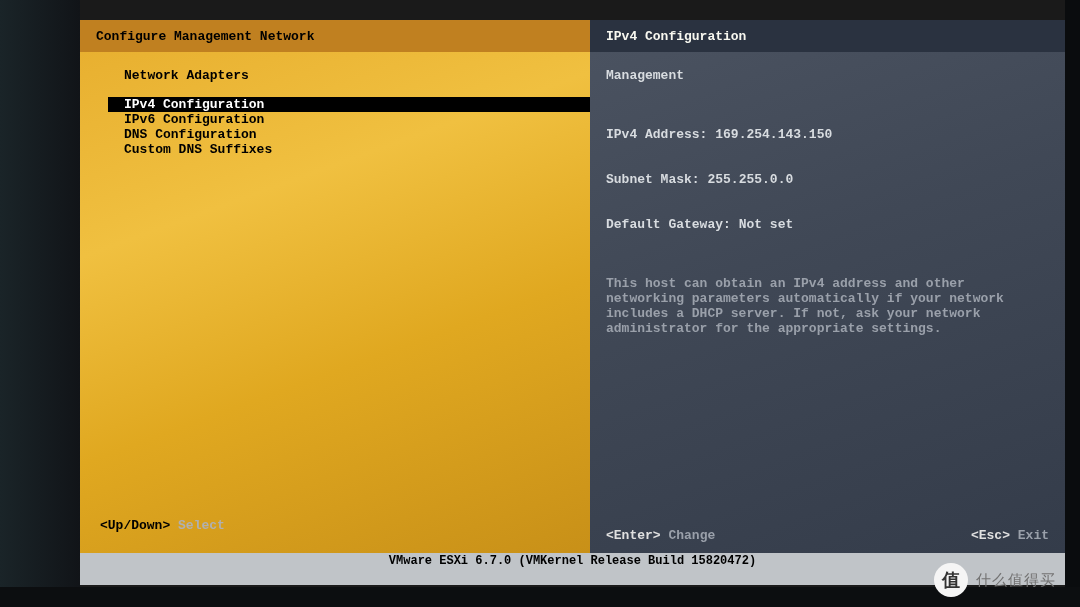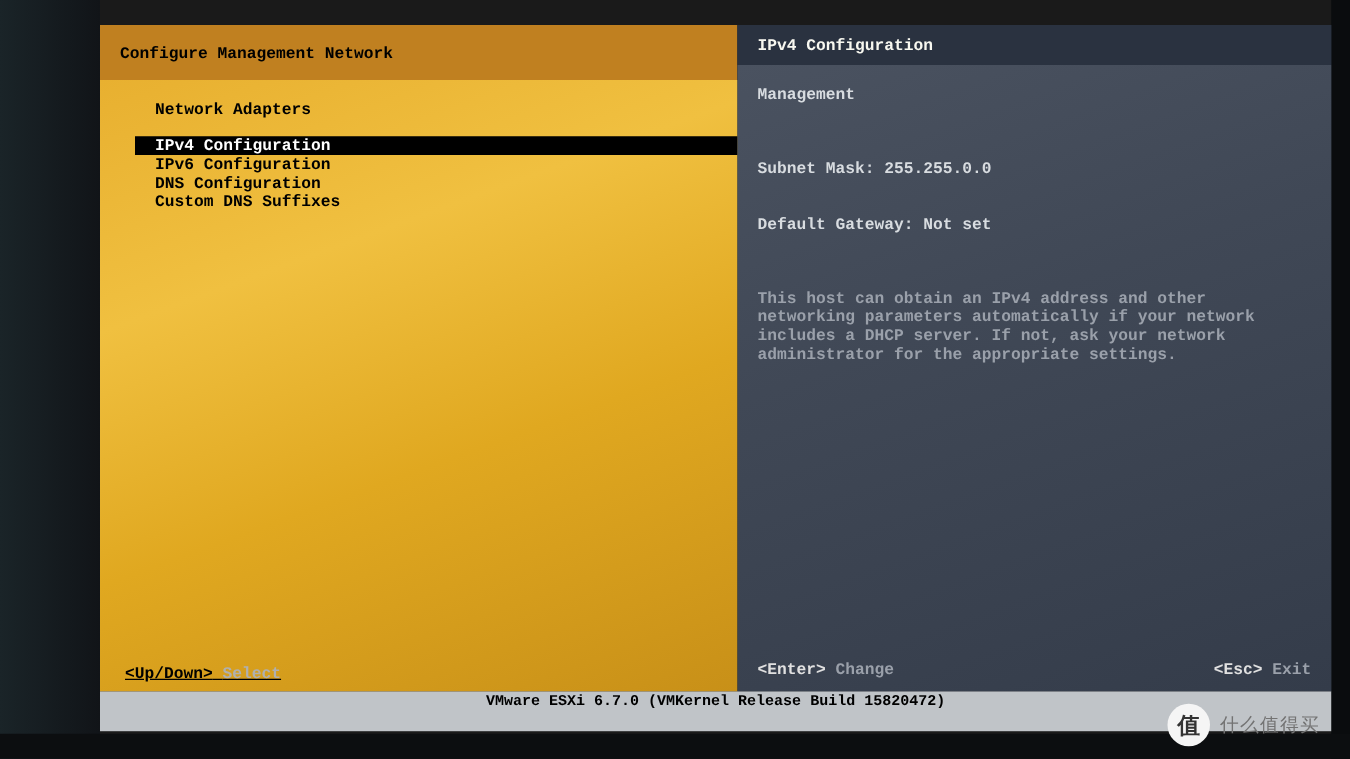--- a/index.html
+++ b/index.html
@@ -36,7 +36,7 @@
       background: #c08020;
       color: #000;
       padding: 8px 16px;
-      height: 44px;
+      height: 32px;
       display: flex;
       align-items: center;
     }

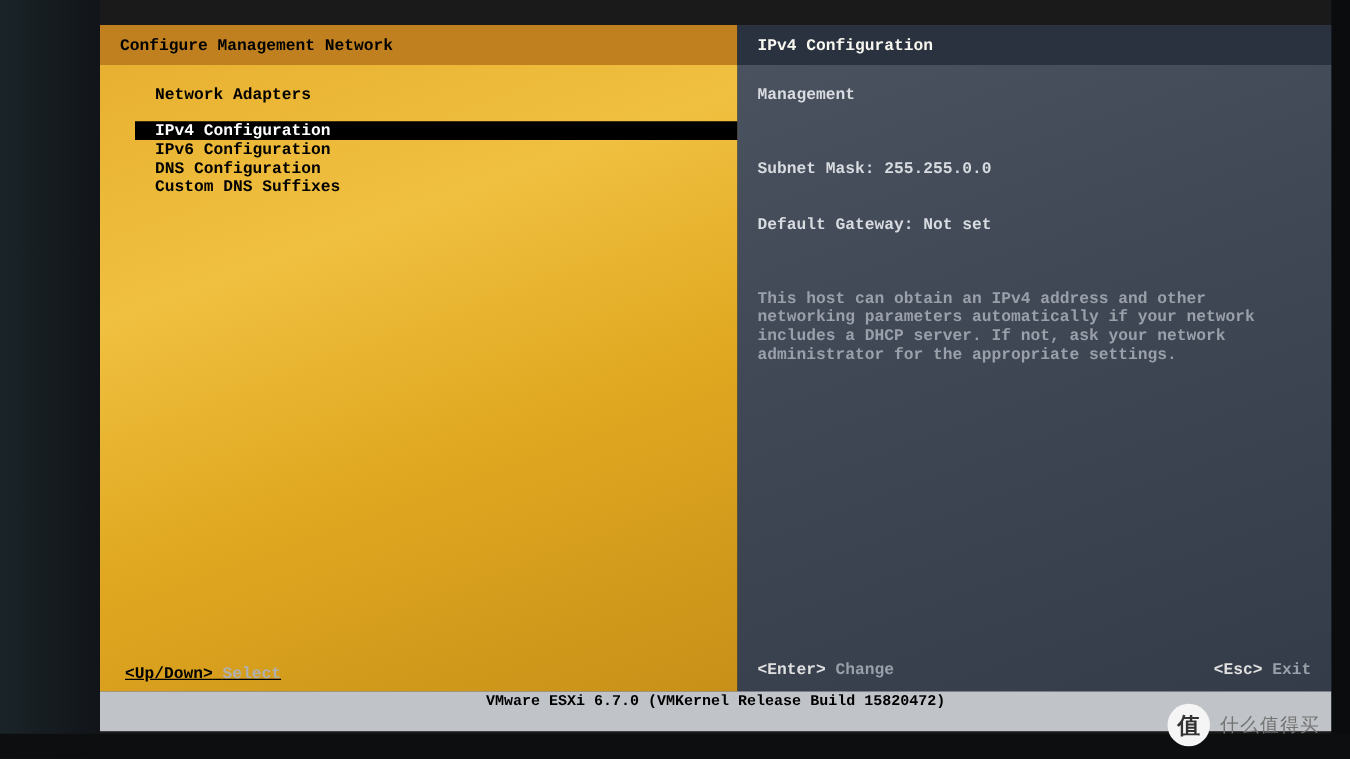--- a/index.html
+++ b/index.html
@@ -191,6 +191,7 @@
       <div class="right-body">
         <div class="mode">Management</div>
         <div class="nets">
+          <div><span>IPv4 Address:</span> <span>169.254.143.150</span></div>
           <div><span>Subnet Mask:</span> <span>255.255.0.0</span></div>
           <div><span>Default Gateway:</span> <span>Not set</span></div>
         </div>

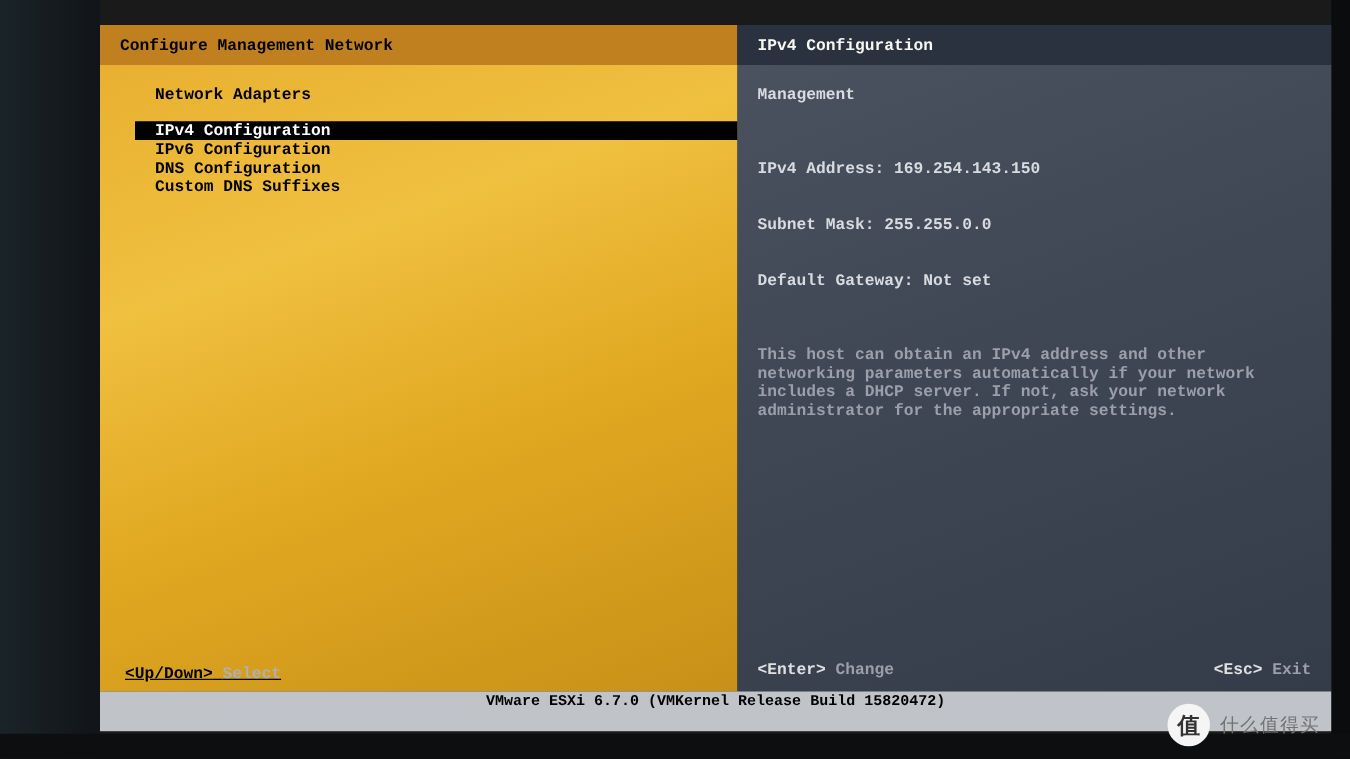--- a/index.html
+++ b/index.html
@@ -60,10 +60,9 @@
     }
     .left-footer {
       position: absolute;
-      bottom: 7px;
+      bottom: 20px;
       left: 20px;
       color: #000;
-      text-decoration: underline;
     }
     .left-footer .sel { color: #b0b0b0; }
     .right-pane {

